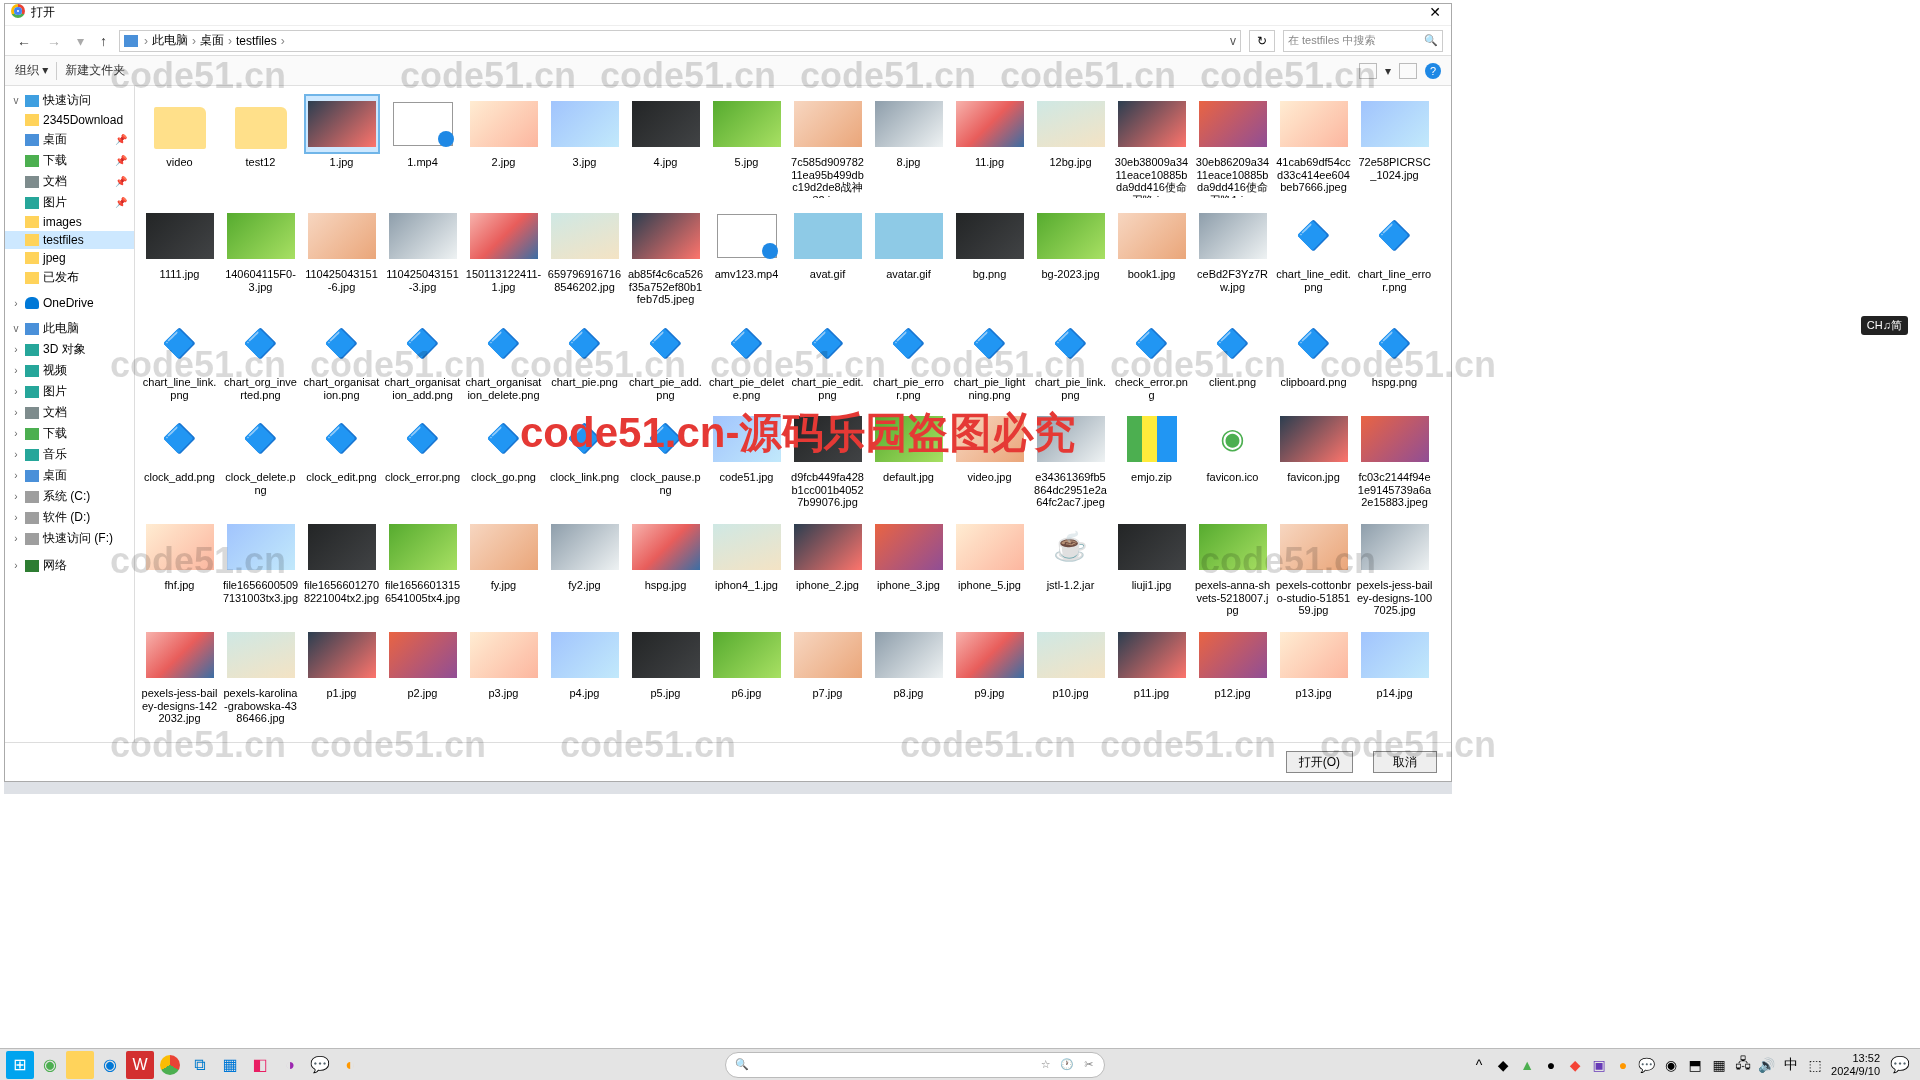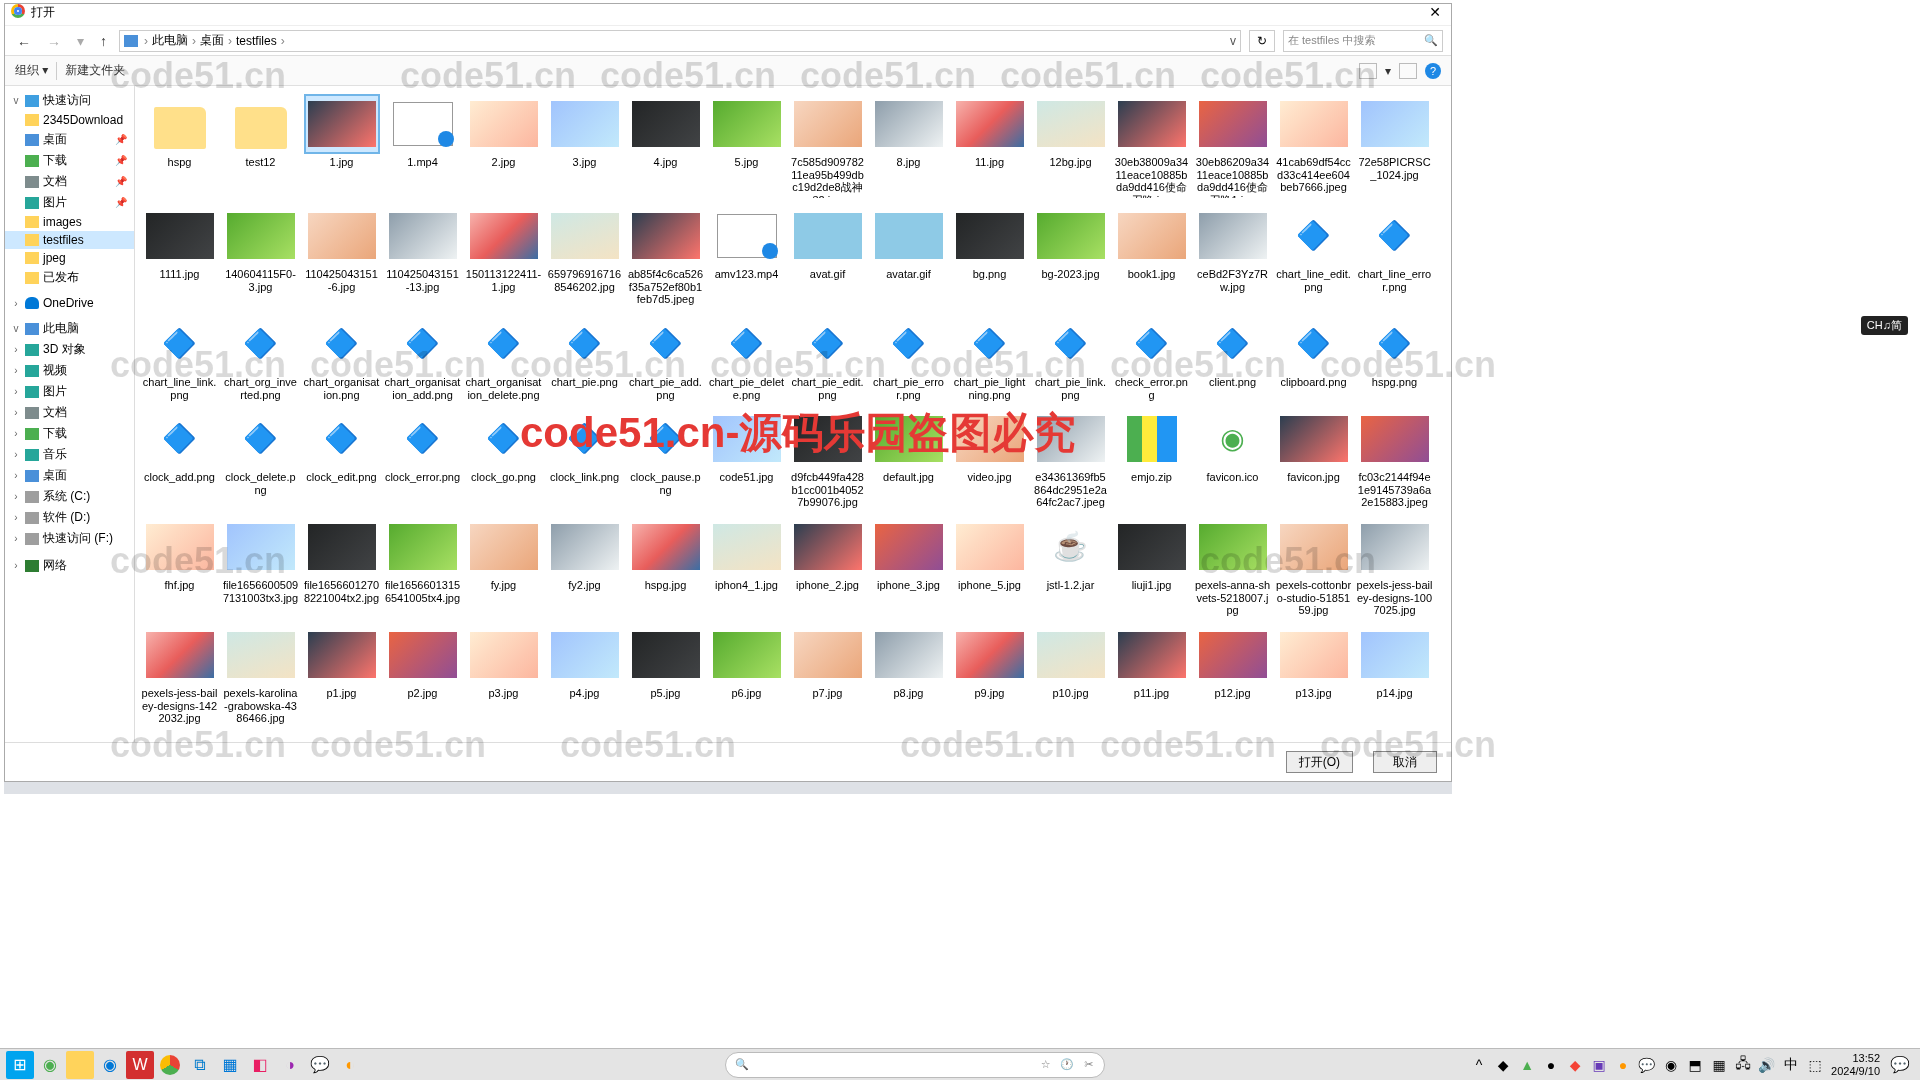--- a/index.html
+++ b/index.html
@@ -293,7 +293,7 @@
           <div class="thumb">
             <div class="tfolder"></div>
           </div>
-          <div class="fname">hspg</div>
+          <div class="fname">video</div>
         </div>
         <div class="file-item">
           <div class="thumb">

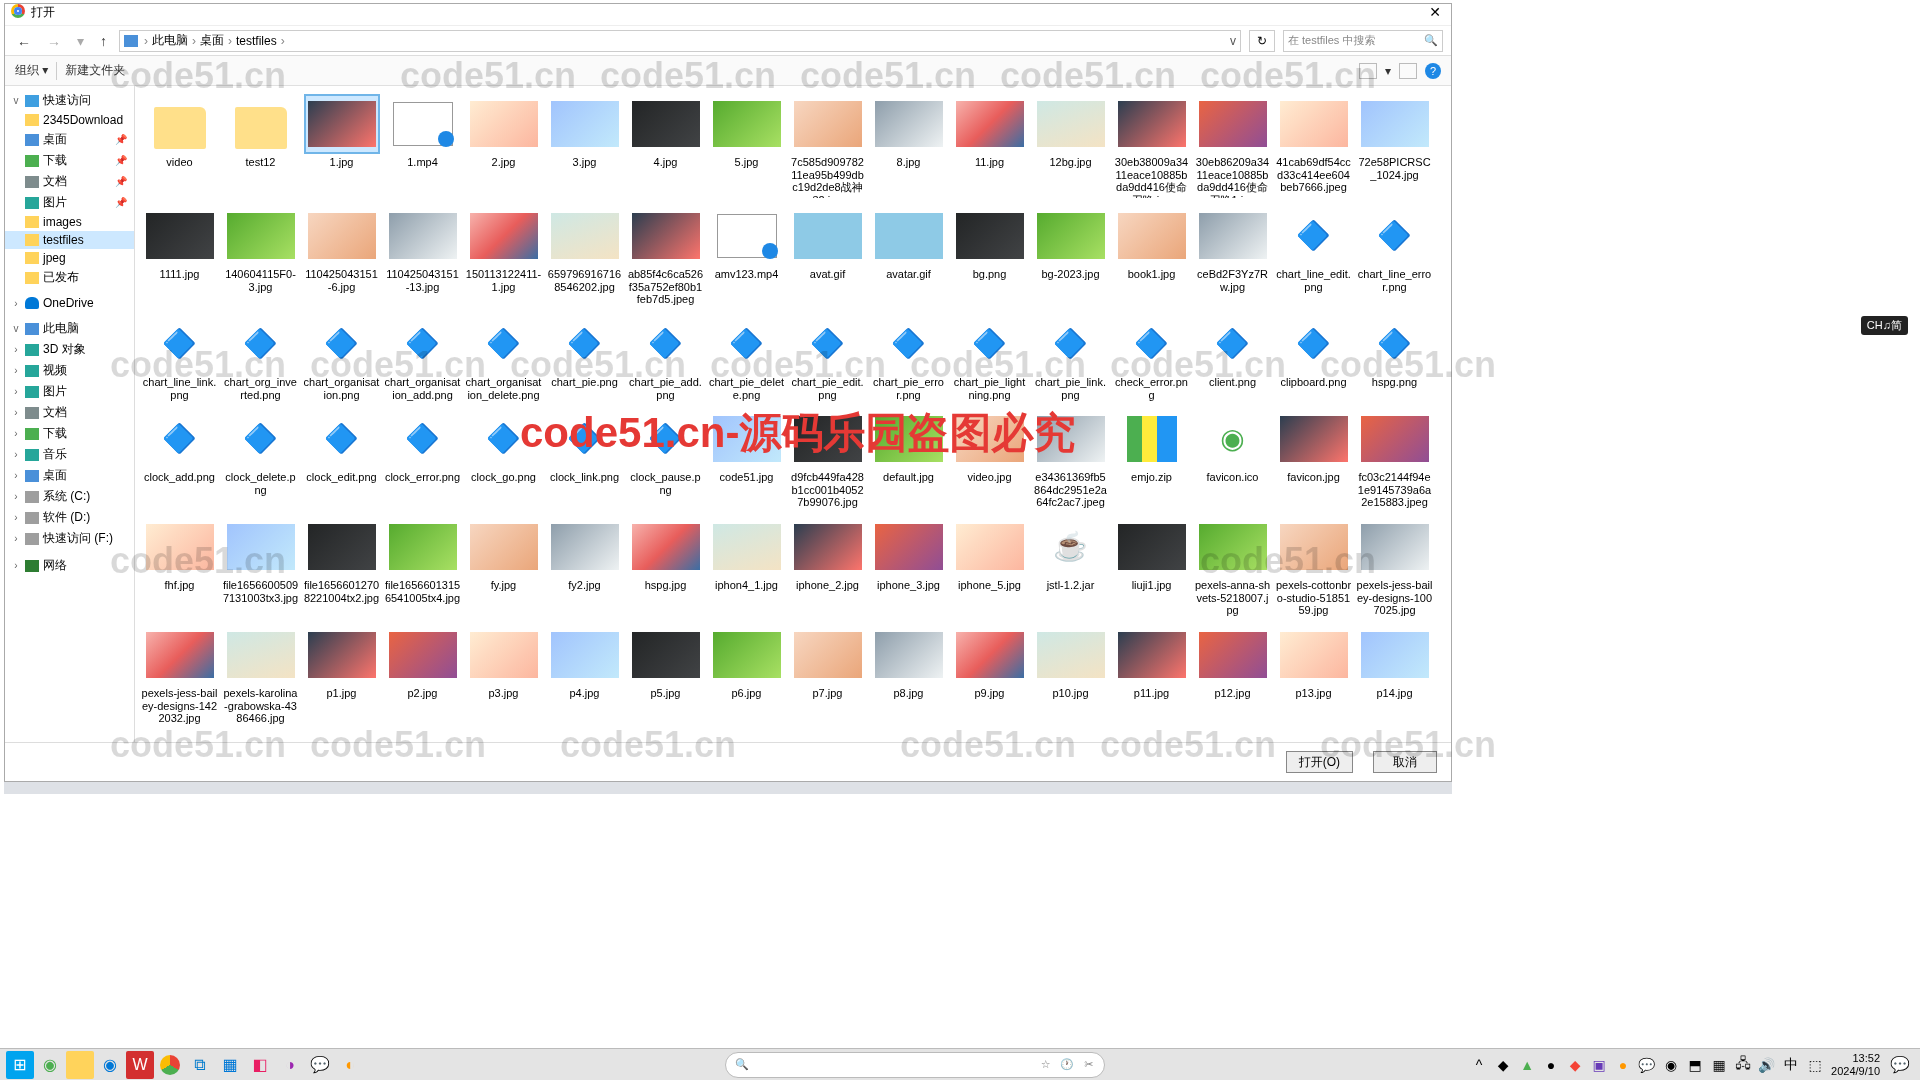--- a/index.html
+++ b/index.html
@@ -407,7 +407,7 @@
           <div class="thumb">
             <div class="tphoto" style="background:linear-gradient(135deg,#8e9eab,#eef2f3)"></div>
           </div>
-          <div class="fname">110425043151-13.jpg</div>
+          <div class="fname">110425043151-3.jpg</div>
         </div>
         <div class="file-item">
           <div class="thumb">

